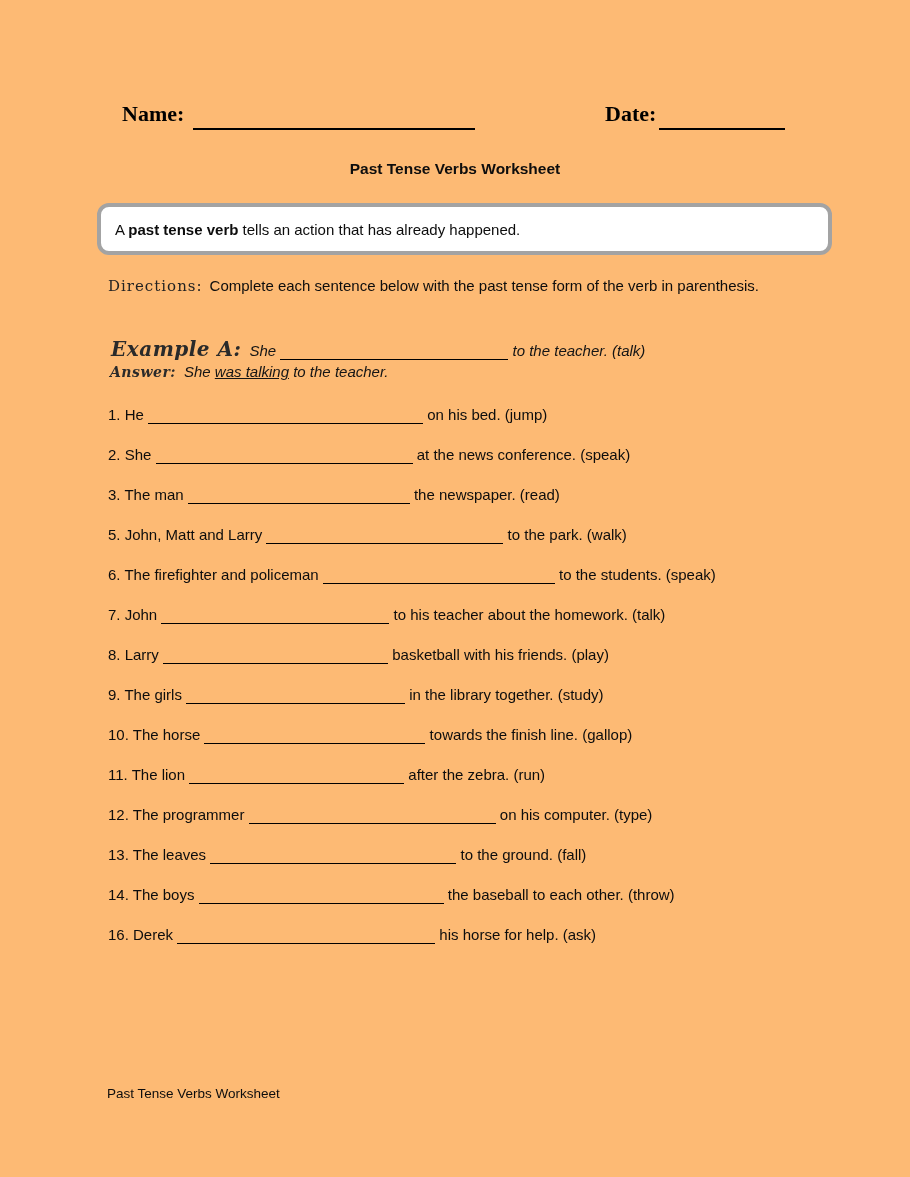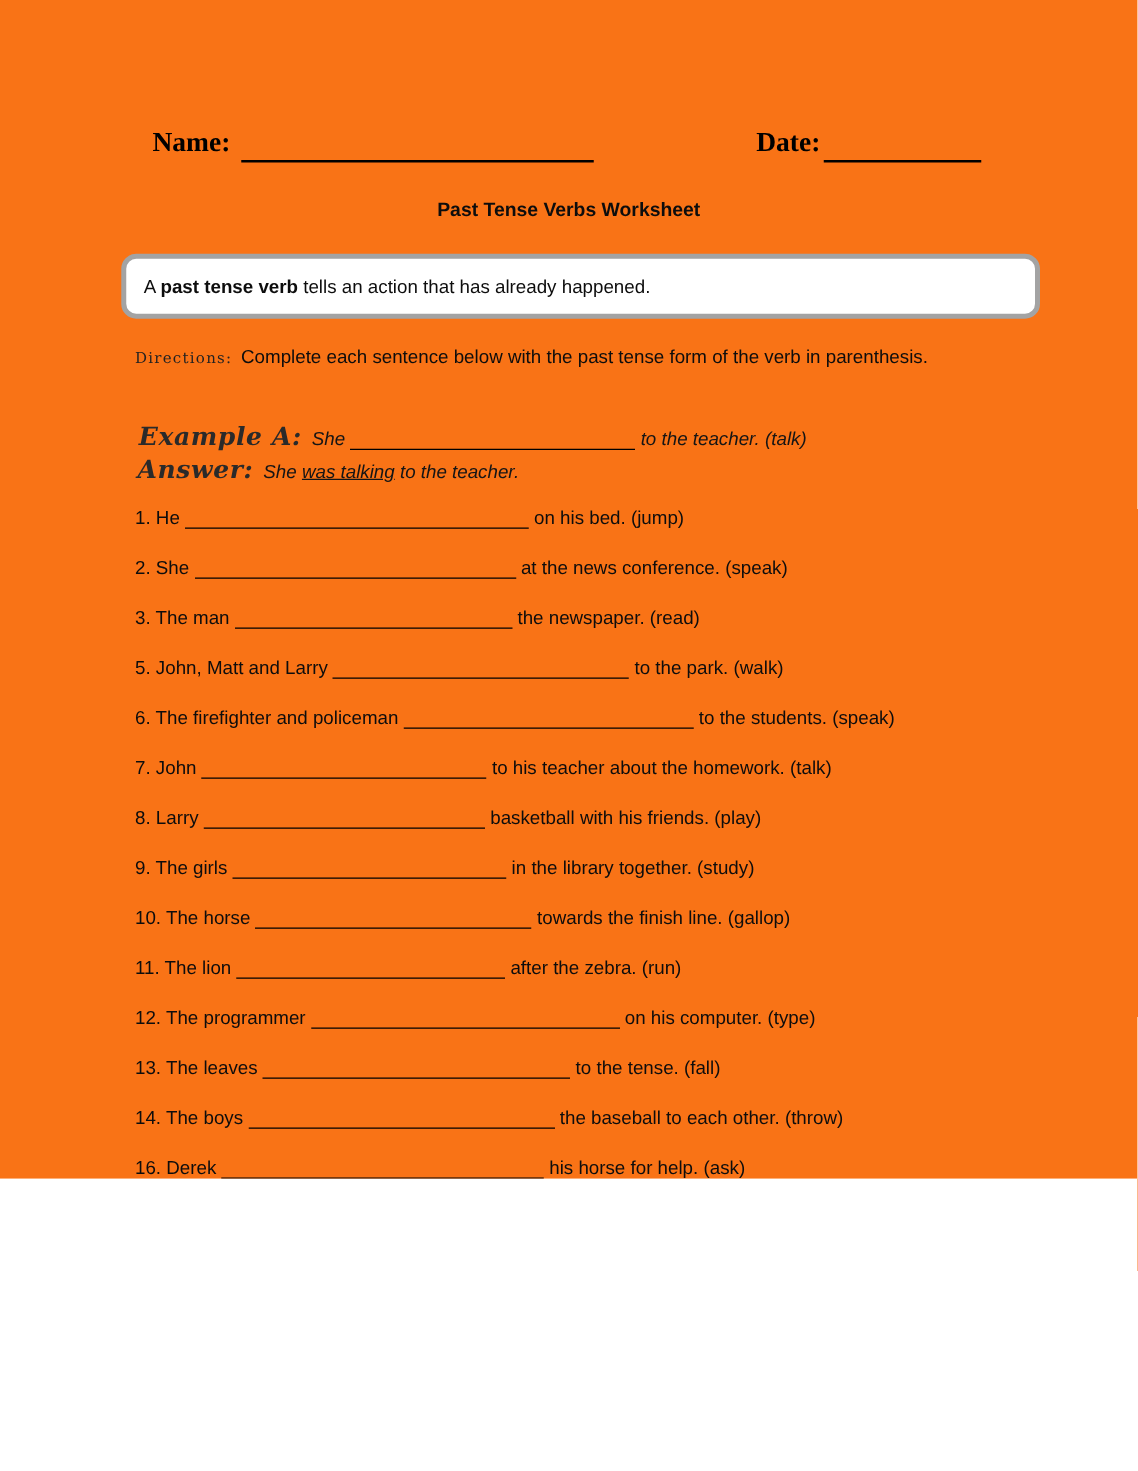--- a/index.html
+++ b/index.html
@@ -4,7 +4,7 @@
 <style>
   html,body{margin:0;padding:0;background:#fff;}
   .page{
-    position:relative;width:910px;height:943px;background:#f97316;
+    position:relative;width:910px;height:1177px;background:#fdba74;
     font-family:"Liberation Sans",sans-serif;color:#111;overflow:hidden;
   }
   

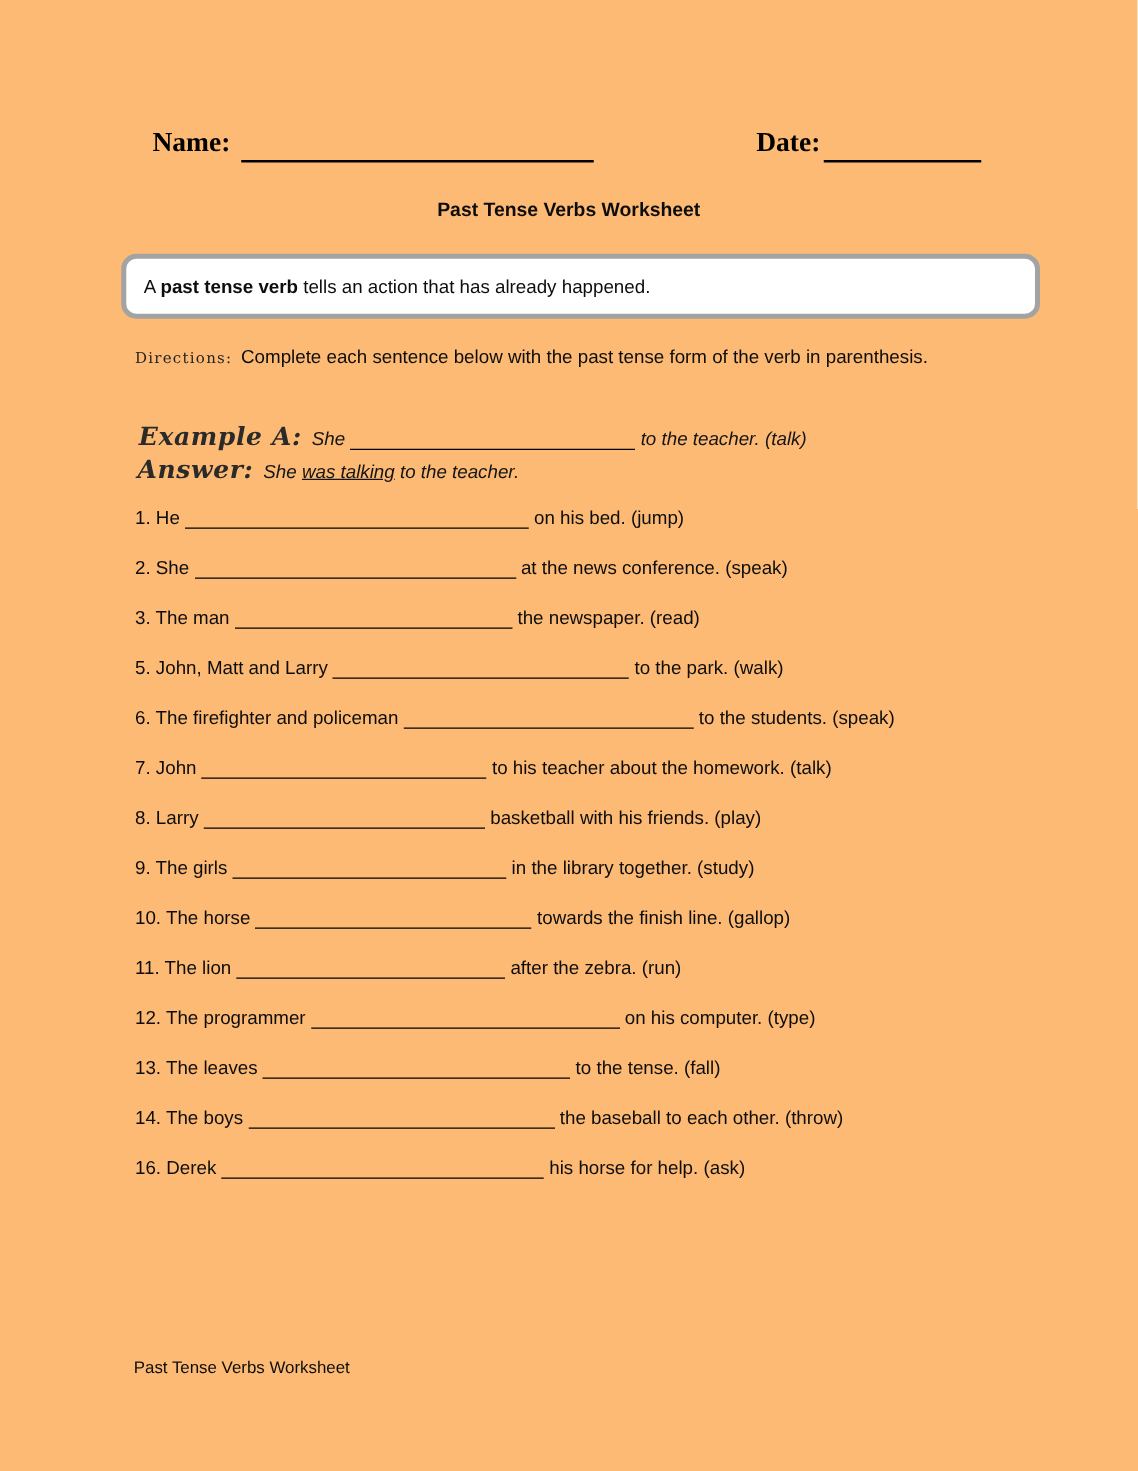--- a/index.html
+++ b/index.html
@@ -25,7 +25,7 @@
   
   .directions{position:absolute;left:108px;top:271px;width:655px;margin:0;
     font-size:15px;line-height:29px;color:#0d0d0d;}
-  .dir-label{font-family:"DejaVu Serif",serif;font-size:12px;letter-spacing:1px;
+  .dir-label{font-family:"DejaVu Serif",serif;font-size:15px;letter-spacing:1px;
     color:#222;margin-right:7px;}
   
   .example-row{position:absolute;left:111px;top:337px;font-size:15px;font-style:italic;color:#151515;}

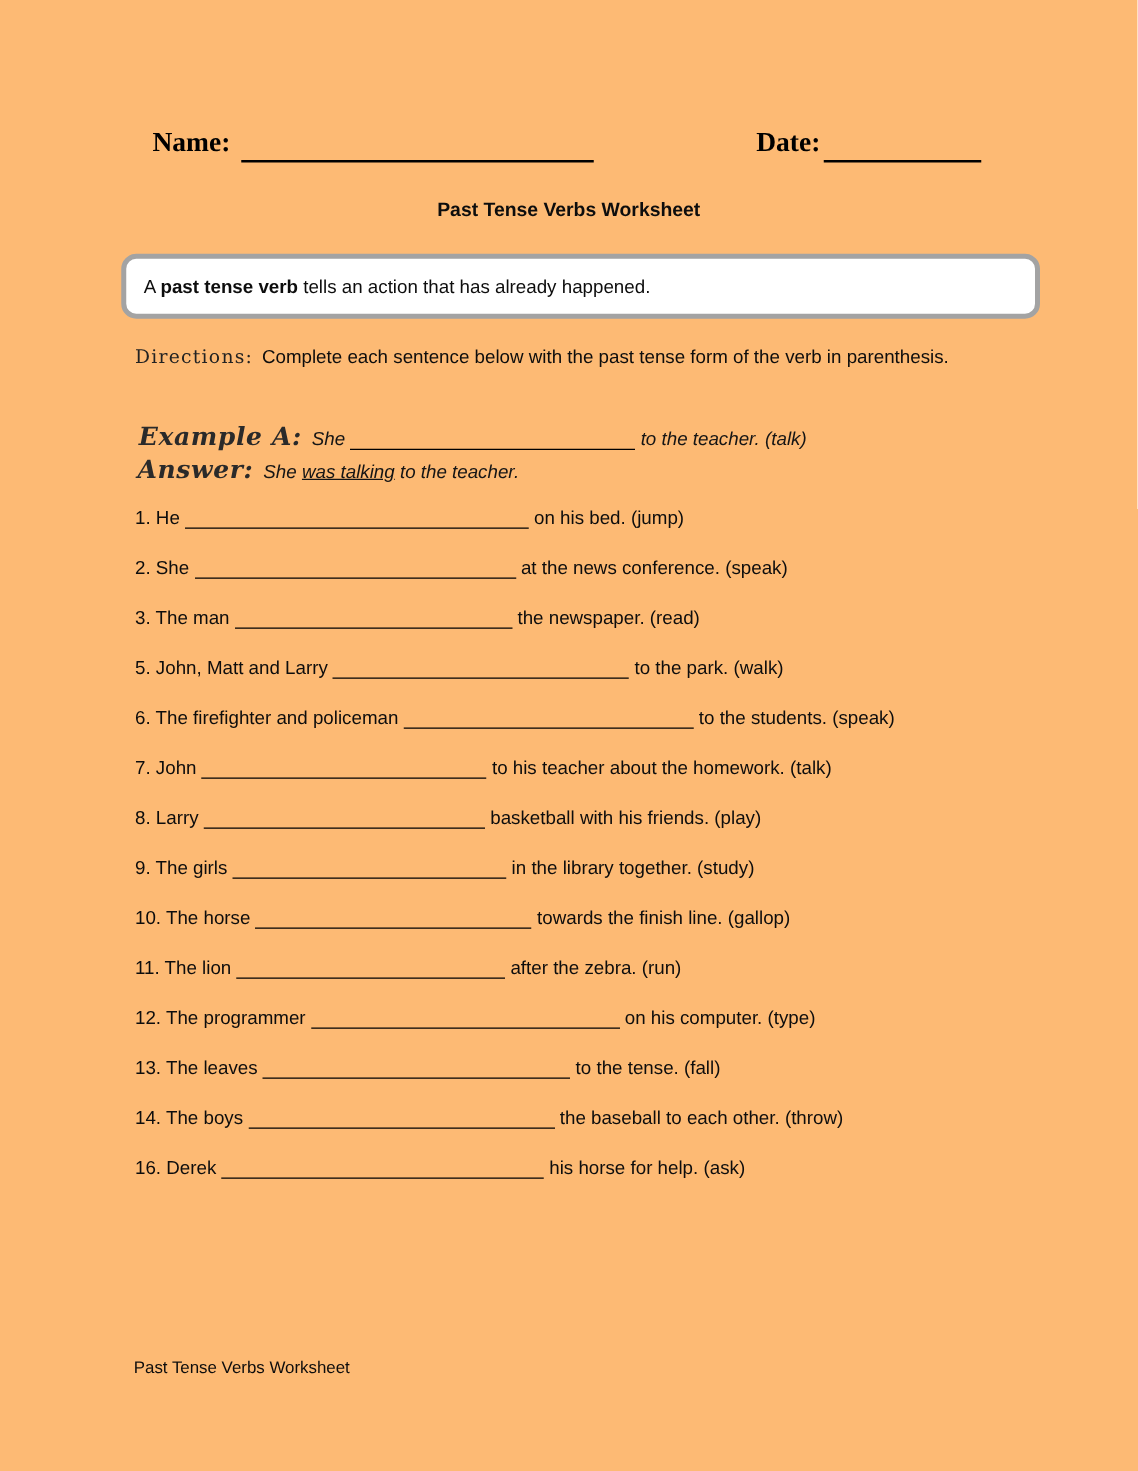--- a/index.html
+++ b/index.html
@@ -32,7 +32,7 @@
   .answer-row{position:absolute;left:110px;top:363px;font-size:15px;font-style:italic;color:#151515;}
   .script-label{font-family:"DejaVu Serif",serif;font-style:italic;font-weight:700;
     font-size:20px;letter-spacing:.5px;color:#2a2a2a;margin-right:8px;}
-  .ans-label{font-size:20px;}
+  .ans-label{font-size:14px;}
   .u{text-decoration:underline;}
   
   .blank{display:inline-block;border-bottom:1.5px solid #000;vertical-align:-4px;height:1px;}

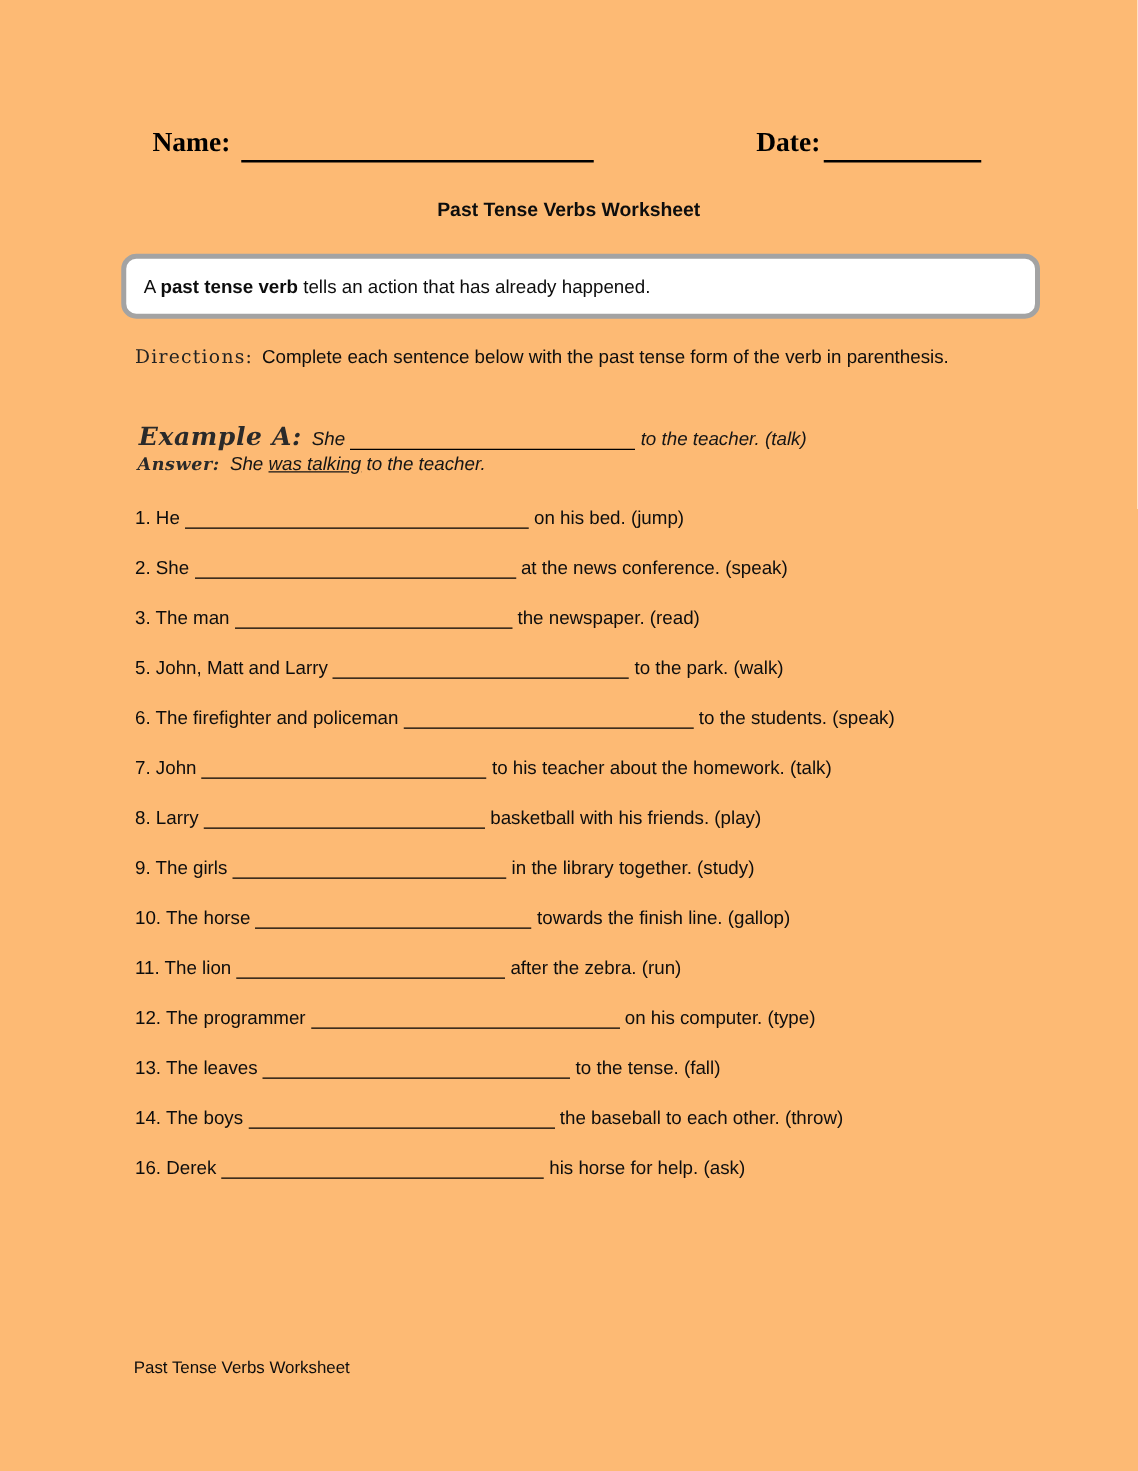--- a/index.html
+++ b/index.html
@@ -84,7 +84,7 @@
       <div class="item"><span>10. The horse </span><span class="blank" style="width: 221px;"></span><span> towards the finish line. (gallop)</span></div>
       <div class="item"><span>11. The lion </span><span class="blank" style="width: 215px;"></span><span> after the zebra. (run)</span></div>
       <div class="item"><span>12. The programmer </span><span class="blank" style="width: 247px;"></span><span> on his computer. (type)</span></div>
-      <div class="item"><span>13. The leaves </span><span class="blank" style="width: 246px;"></span><span> to the tense. (fall)</span></div>
+      <div class="item"><span>13. The leaves </span><span class="blank" style="width: 246px;"></span><span> to the ground. (fall)</span></div>
       <div class="item"><span>14. The boys </span><span class="blank" style="width: 245px;"></span><span> the baseball to each other. (throw)</span></div>
       <div class="item"><span>16. Derek </span><span class="blank" style="width: 258px;"></span><span> his horse for help. (ask)</span></div>
     </div>

